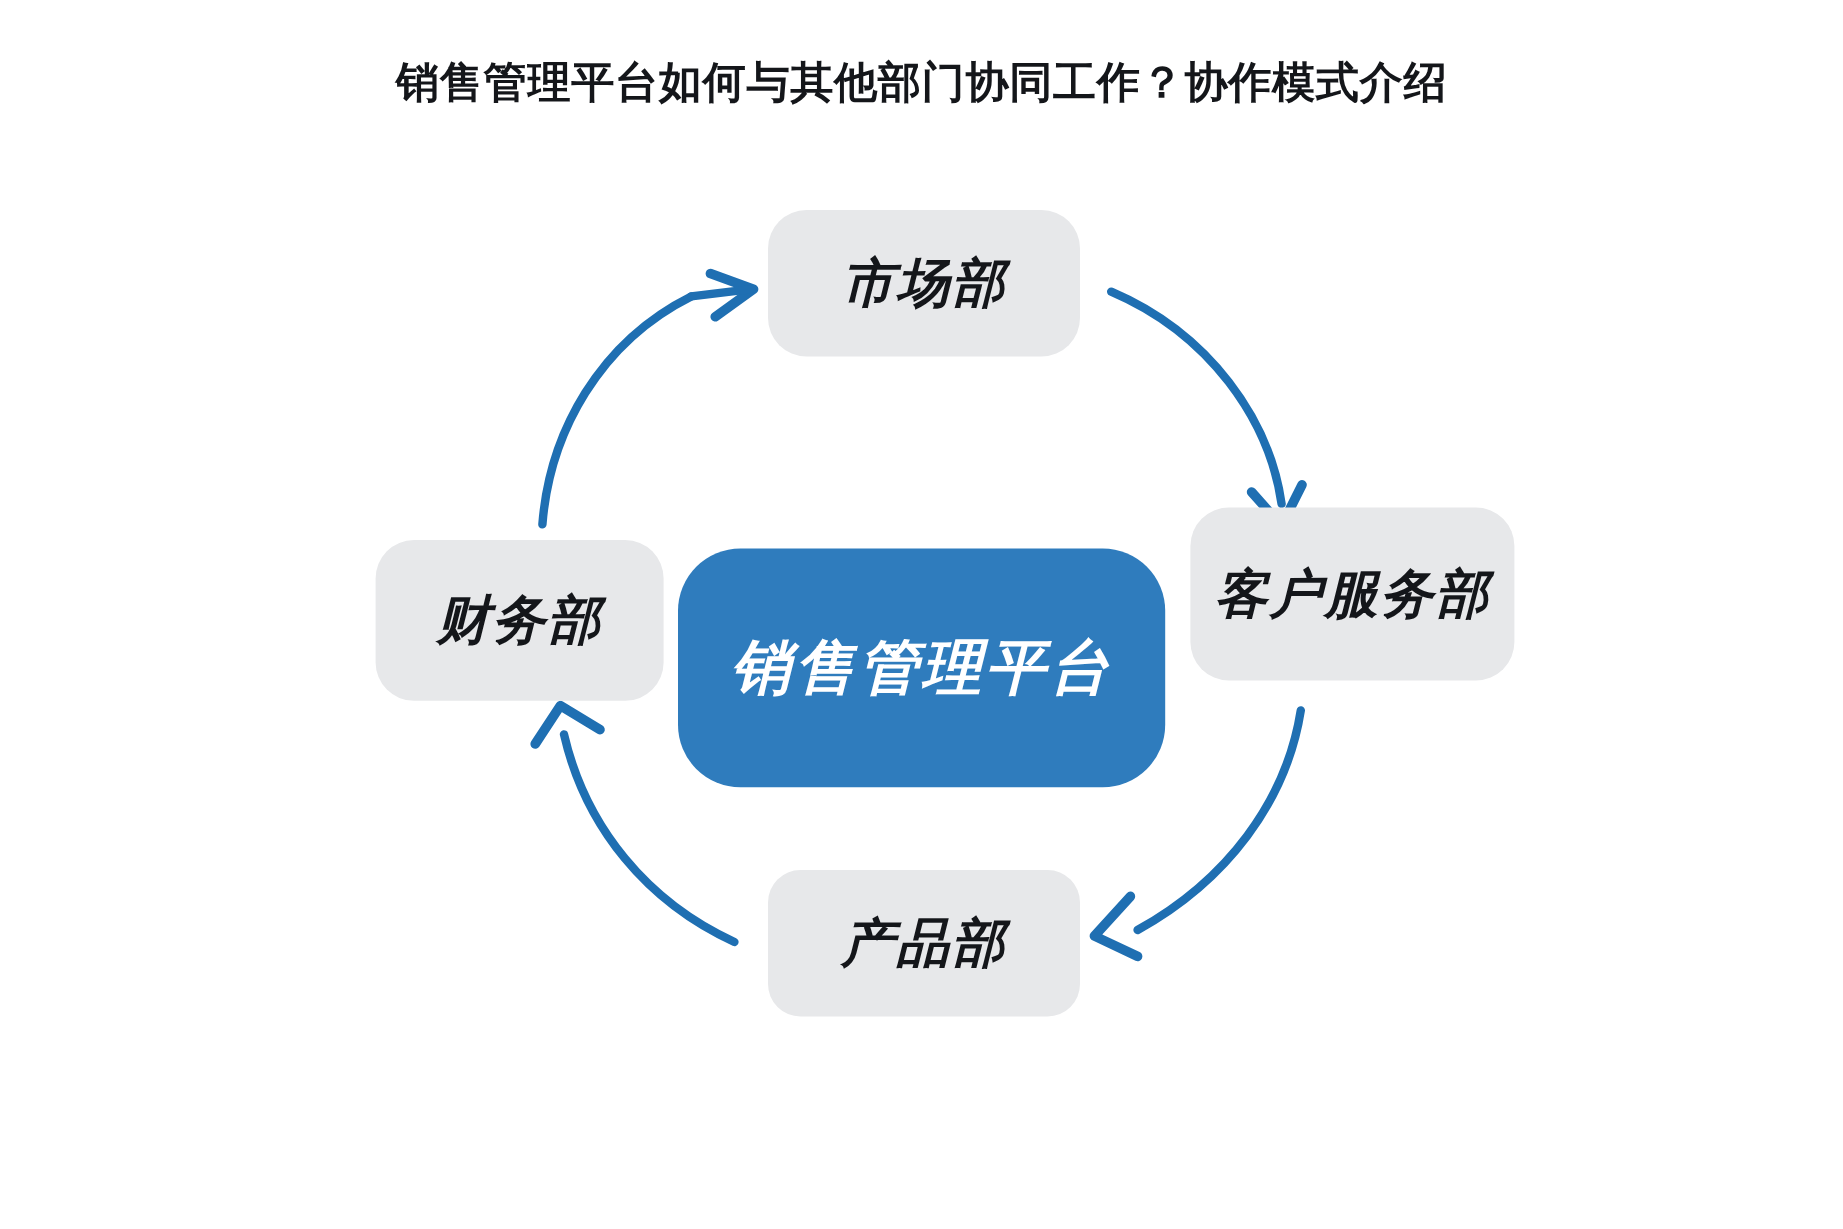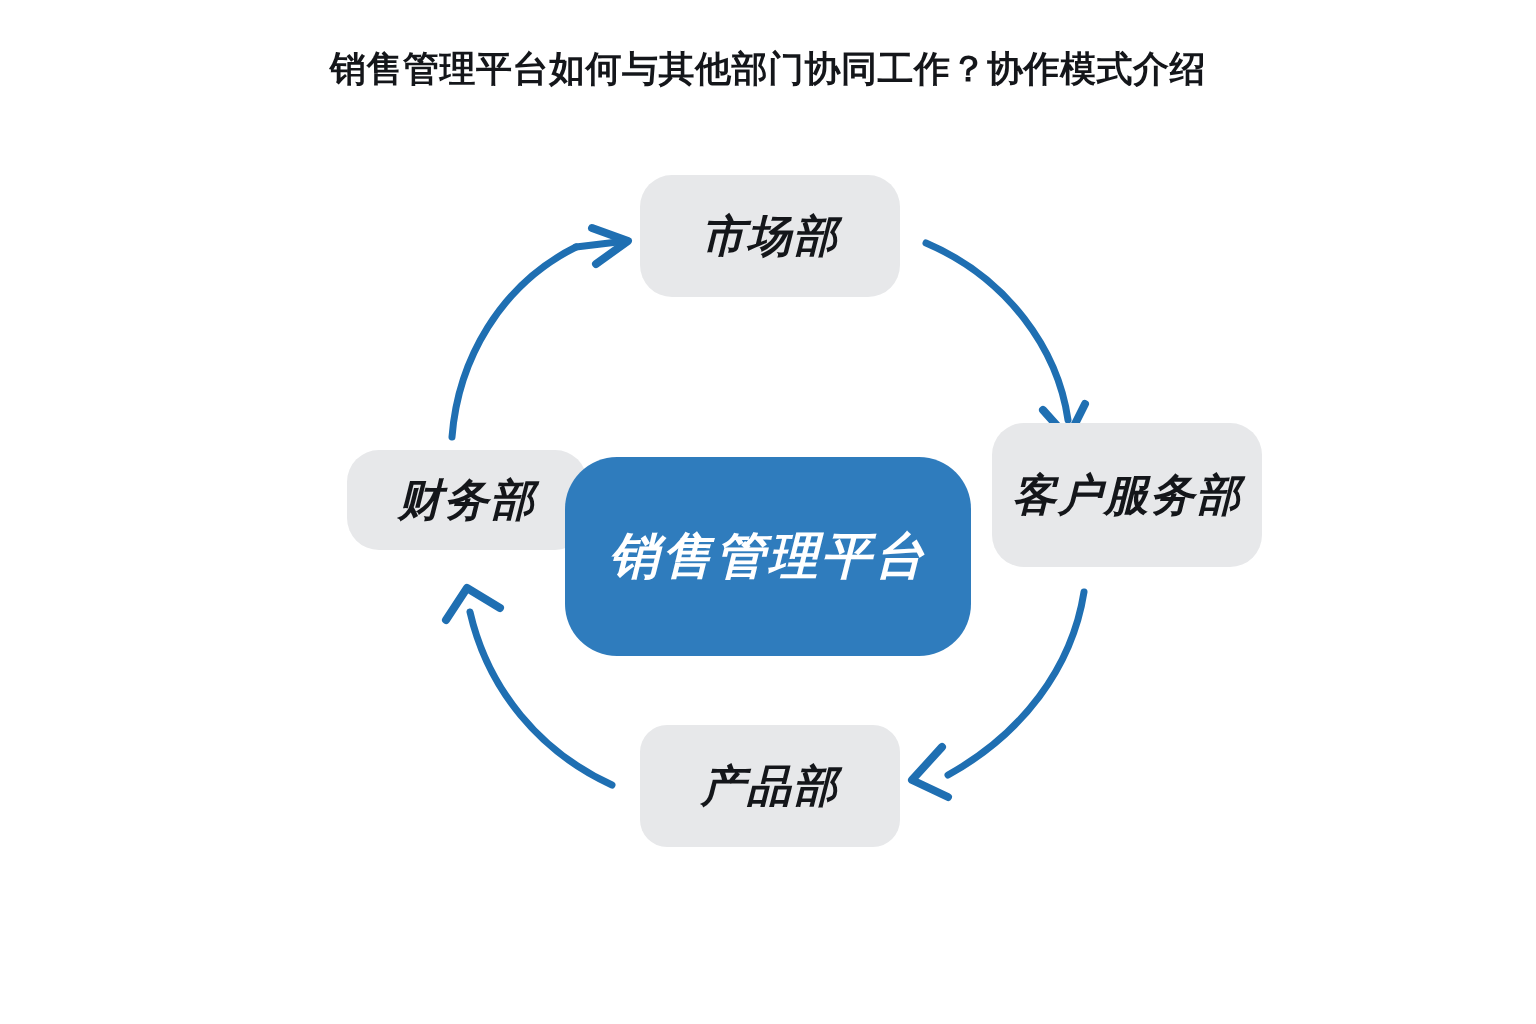--- a/index.html
+++ b/index.html
@@ -88,7 +88,7 @@
   #node-top    { left: 640px; top: 175px; width: 260px; height: 122px; }
   #node-right  { left: 992px; top: 423px; width: 270px; height: 144px; }
   #node-bottom { left: 640px; top: 725px; width: 260px; height: 122px; border-radius: 27px; }
-  #node-left   { left: 313px; top: 450px; width: 240px; height: 100px; margin-left: 34px; }
+  #node-left   { left: 313px; top: 450px; width: 240px; height: 134px; }
   #node-center { left: 565px; top: 413px; width: 406px; height: 199px; }
 </style>
 </head>

